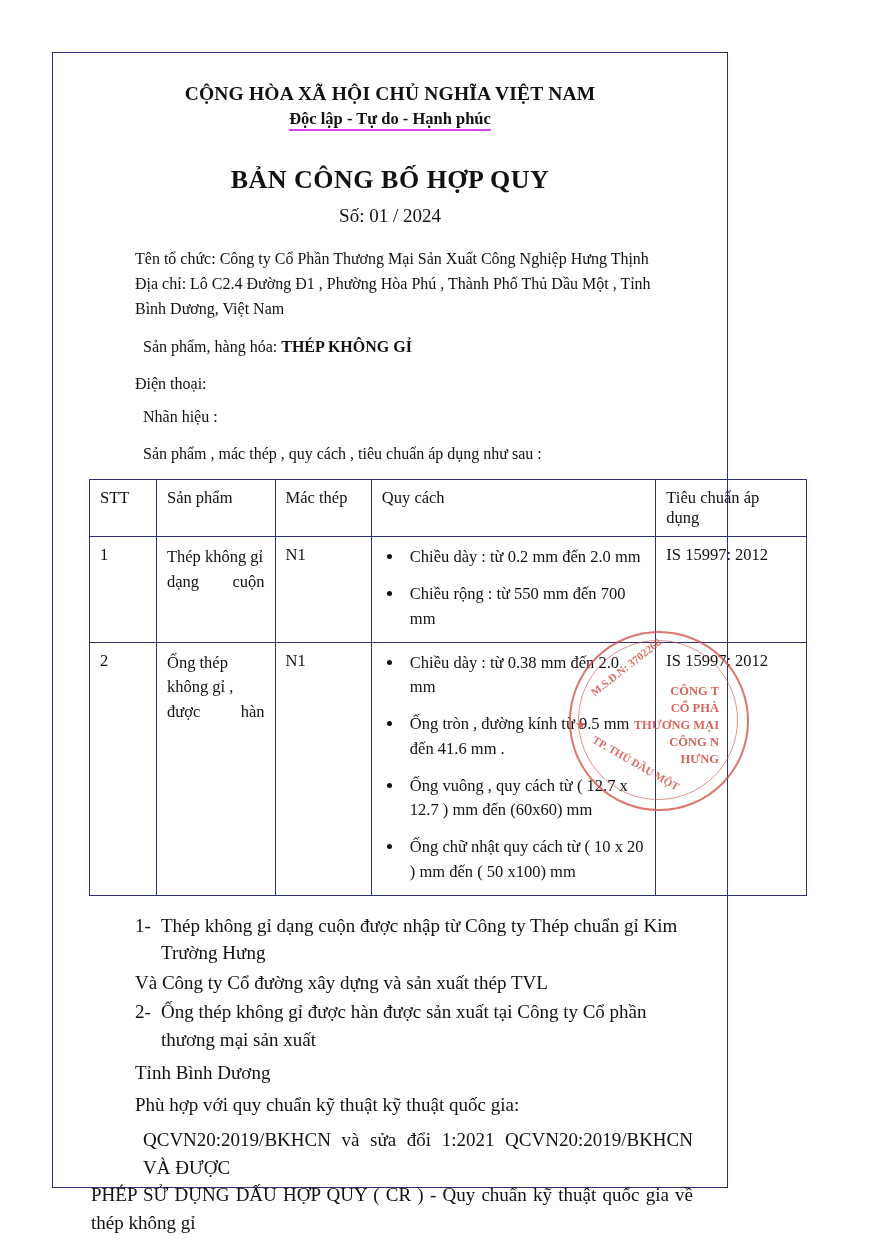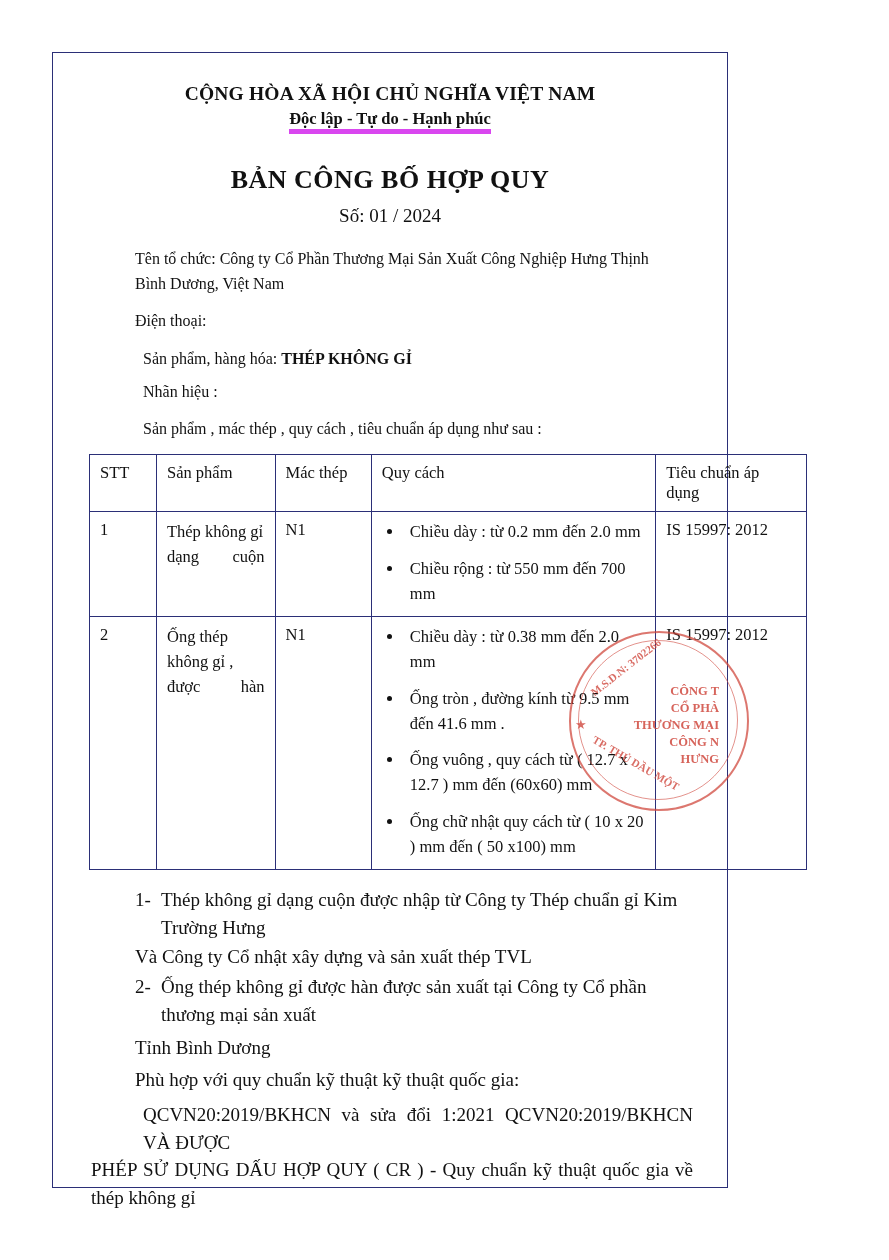--- a/index.html
+++ b/index.html
@@ -55,7 +55,7 @@
     margin-top: 4px;
   }
   .national-sub span {
-    border-bottom: 5px solid #d946ef;
+    border-bottom: 2px solid #d946ef;
     padding-bottom: 1px;
   }
   .doc-title {

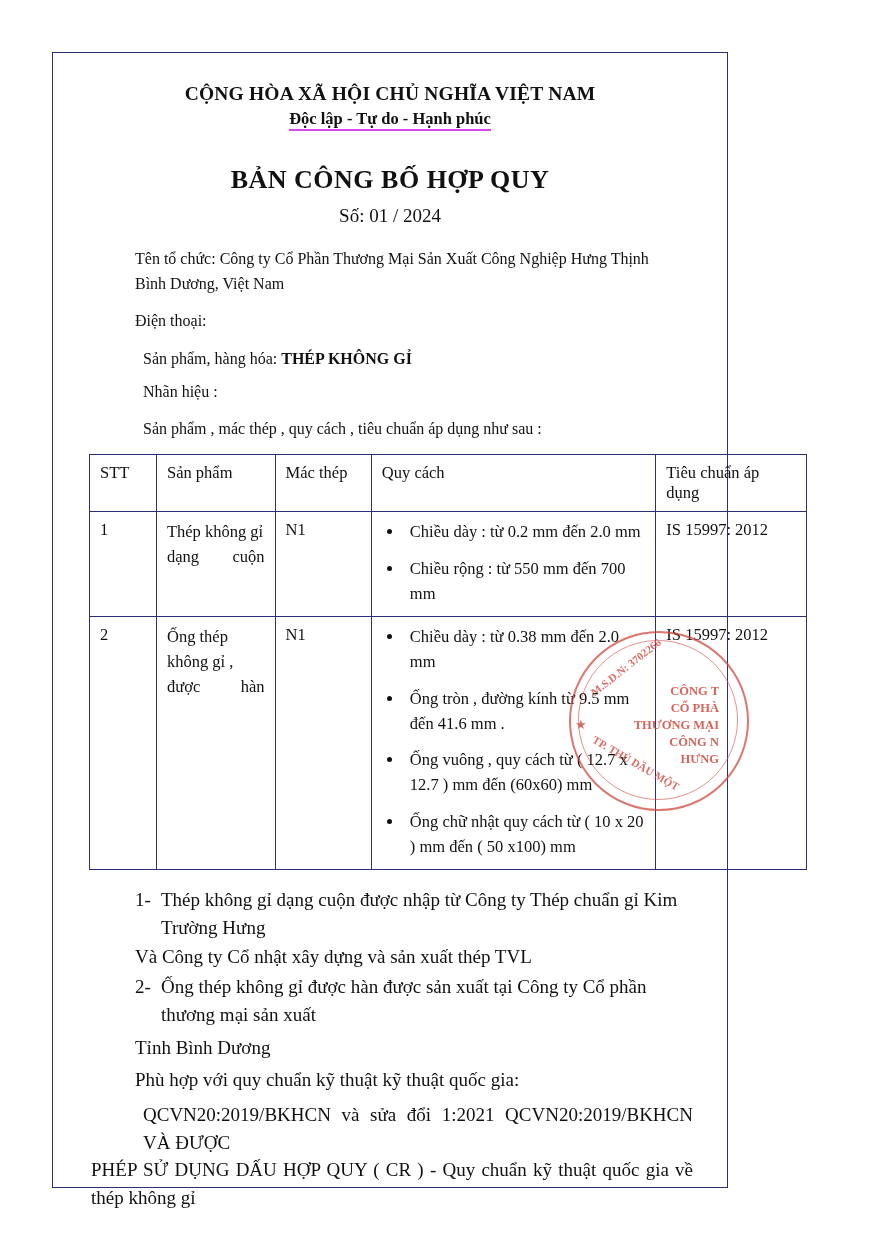--- a/index.html
+++ b/index.html
@@ -221,6 +221,7 @@
 
       <div class="body-block">
         <div class="p-line">Tên tổ chức: Công ty Cổ Phần Thương Mại Sản Xuất Công Nghiệp Hưng Thịnh</div>
+        <div class="p-line">Địa chỉ: Lô C2.4 Đường Đ1 , Phường Hòa Phú , Thành Phố Thủ Dầu Một , Tỉnh</div>
         <div class="p-line cont">Bình Dương, Việt Nam</div>
         <div class="p-line gap">Điện thoại:</div>
         <div class="p-line gap indent2">

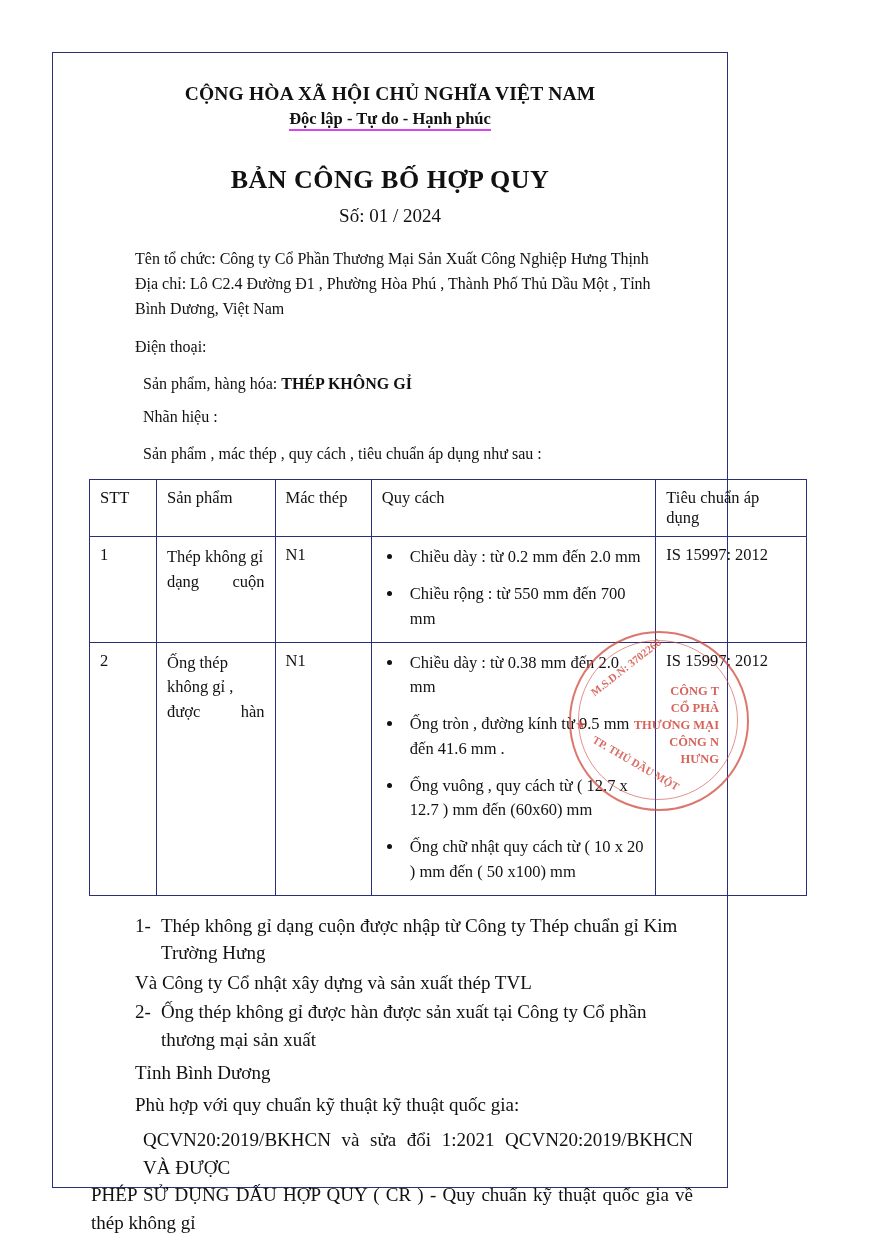--- a/index.html
+++ b/index.html
@@ -223,11 +223,11 @@
         <div class="p-line">Tên tổ chức: Công ty Cổ Phần Thương Mại Sản Xuất Công Nghiệp Hưng Thịnh</div>
         <div class="p-line">Địa chỉ: Lô C2.4 Đường Đ1 , Phường Hòa Phú , Thành Phố Thủ Dầu Một , Tỉnh</div>
         <div class="p-line cont">Bình Dương, Việt Nam</div>
-        <div class="p-line gap">Điện thoại:</div>
         <div class="p-line gap indent2">
           <span>Sản phẩm, hàng hóa:</span>
           <b>THÉP KHÔNG GỈ</b>
         </div>
+        <div class="p-line gap">Điện thoại:</div>
         <div class="p-line indent2" style="margin-top:10px;">Nhãn hiệu :</div>
         <div class="p-line indent2" style="margin-top:14px;">Sản phẩm , mác thép , quy cách , tiêu chuẩn áp dụng như sau :</div>
       </div>

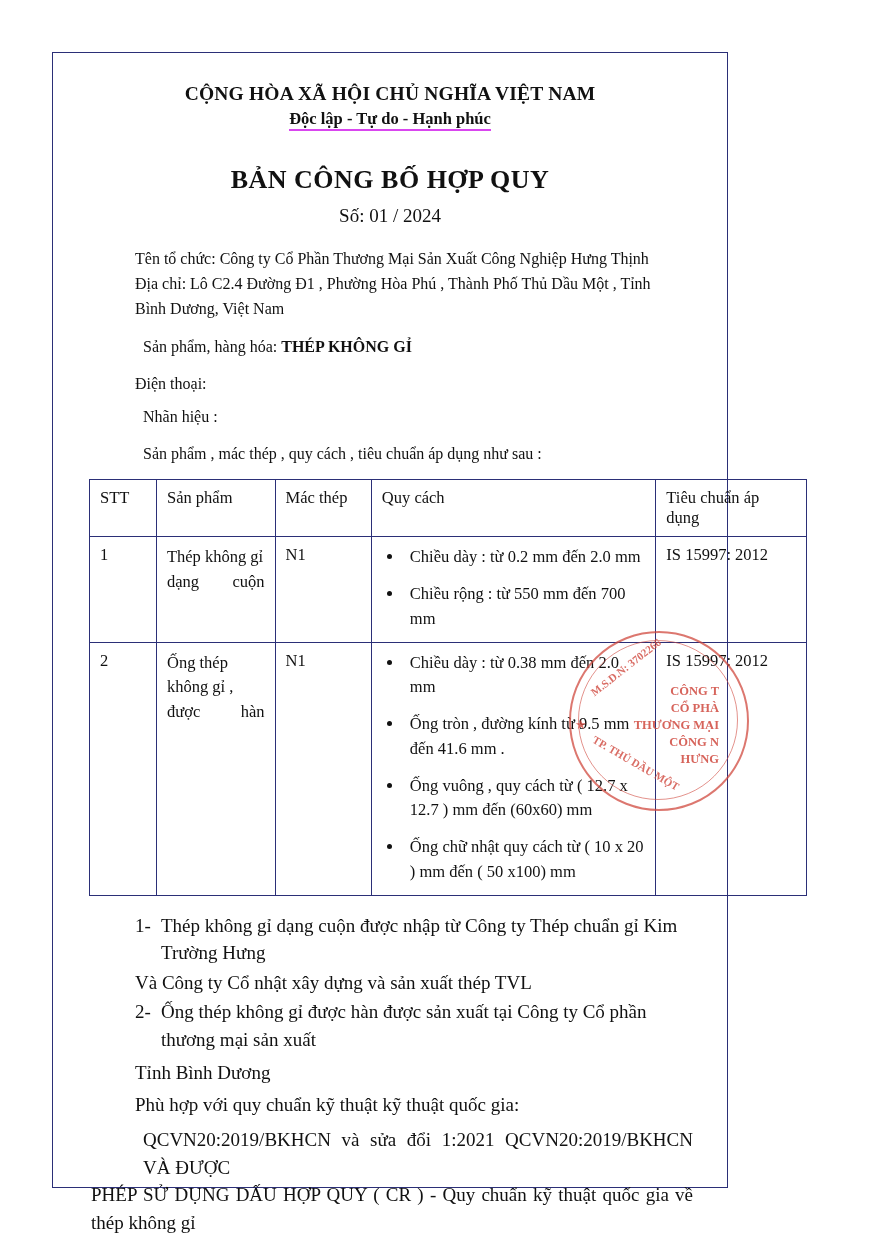--- a/index.html
+++ b/index.html
@@ -277,7 +277,7 @@
           <span class="note-num">1-</span>
           <span class="note-text">Thép không gỉ dạng cuộn được nhập từ Công ty Thép chuẩn gỉ Kim Trường Hưng</span>
         </div>
-        <div class="note-plain">Và Công ty Cổ nhật xây dựng và sản xuất thép TVL</div>
+        <div class="note-plain">Và Công ty Cổ đường xây dựng và sản xuất thép TVL</div>
         <div class="note-item">
           <span class="note-num">2-</span>
           <span class="note-text">

